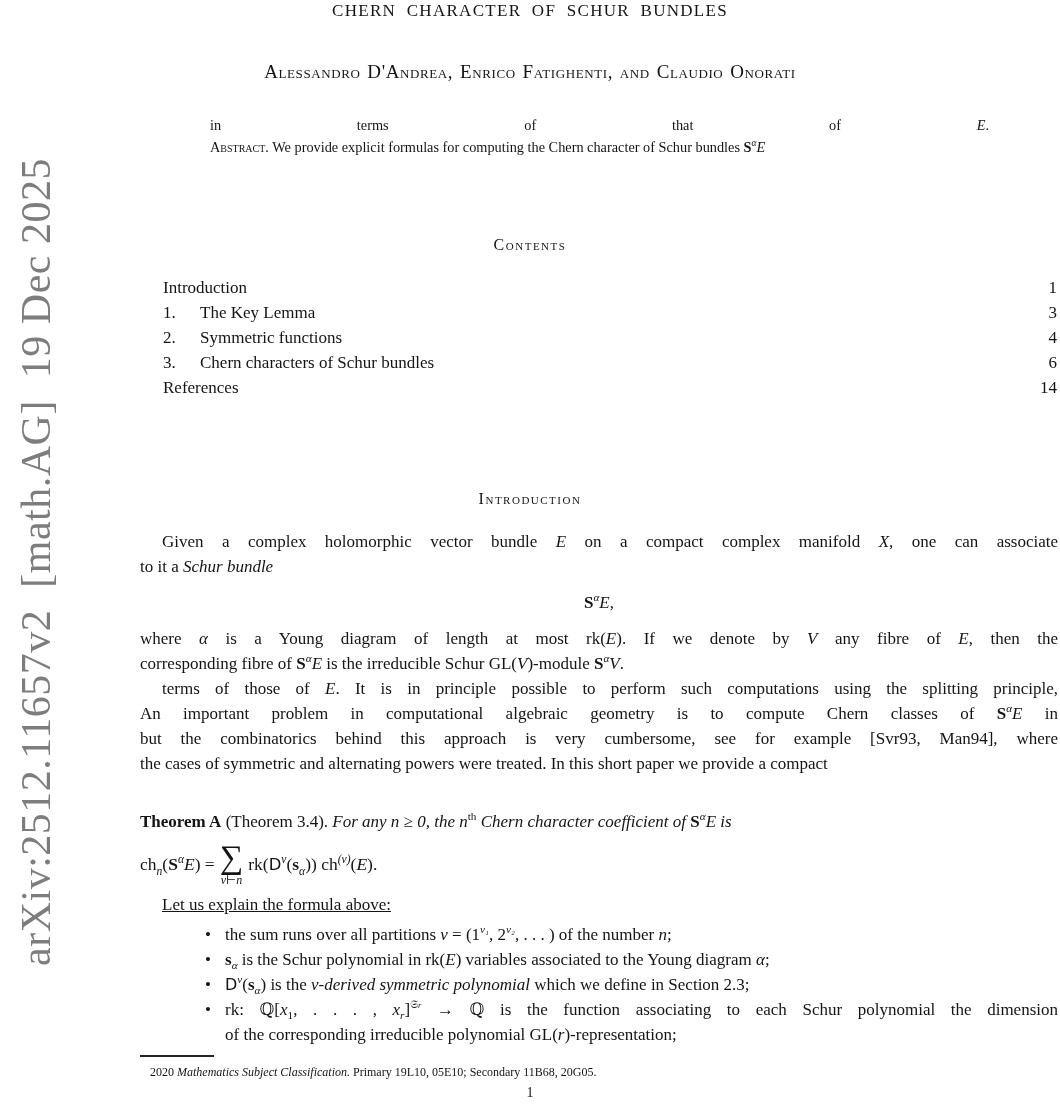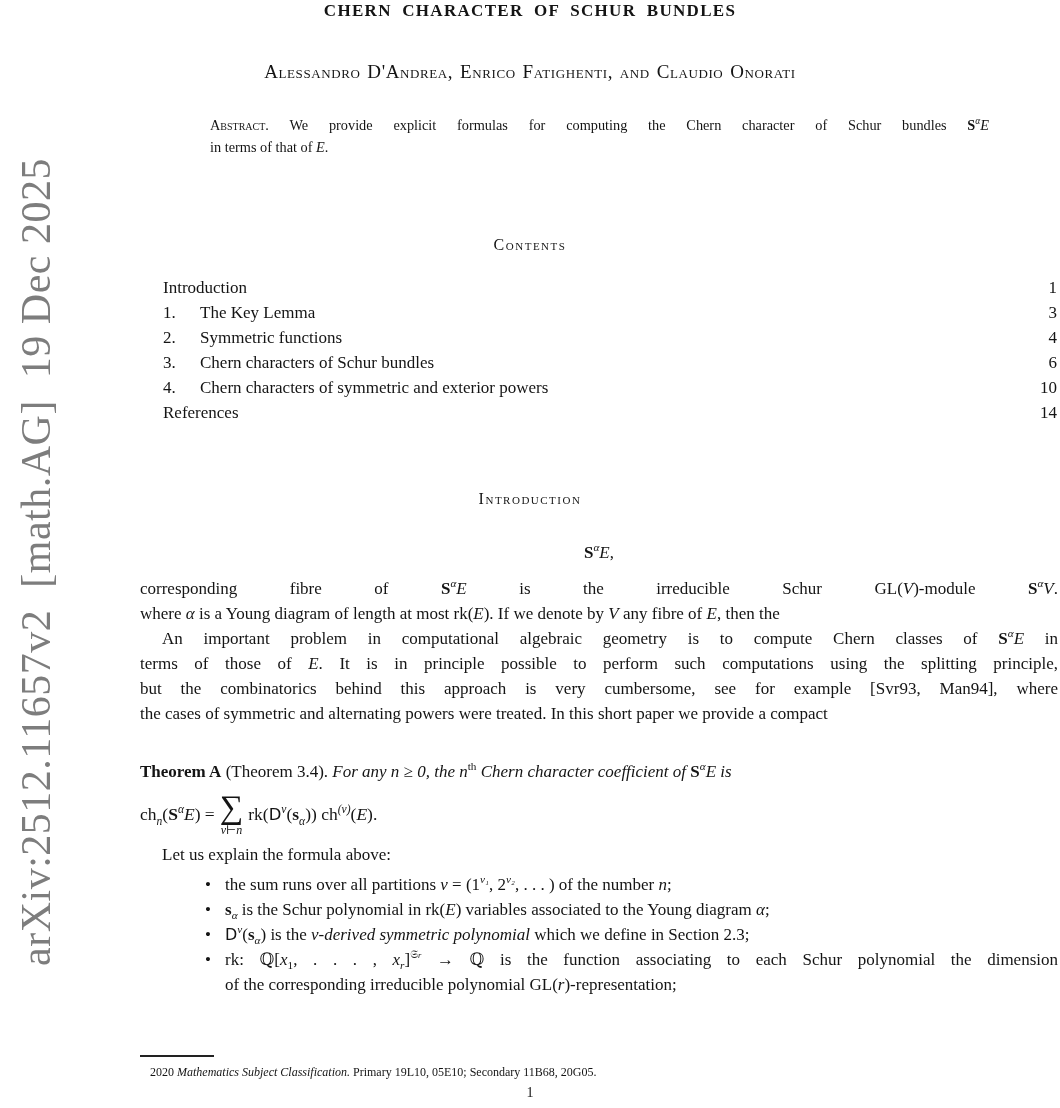--- a/index.html
+++ b/index.html
@@ -36,7 +36,7 @@
   
   .title{
     position:absolute; top:1px; left:0; width:100%;
-    text-align:center; font-weight:bold; font-size:17px;
+    text-align:center; font-weight:normal; font-size:17px;
     letter-spacing:1.3px; word-spacing:5px;
   }
   .authors{

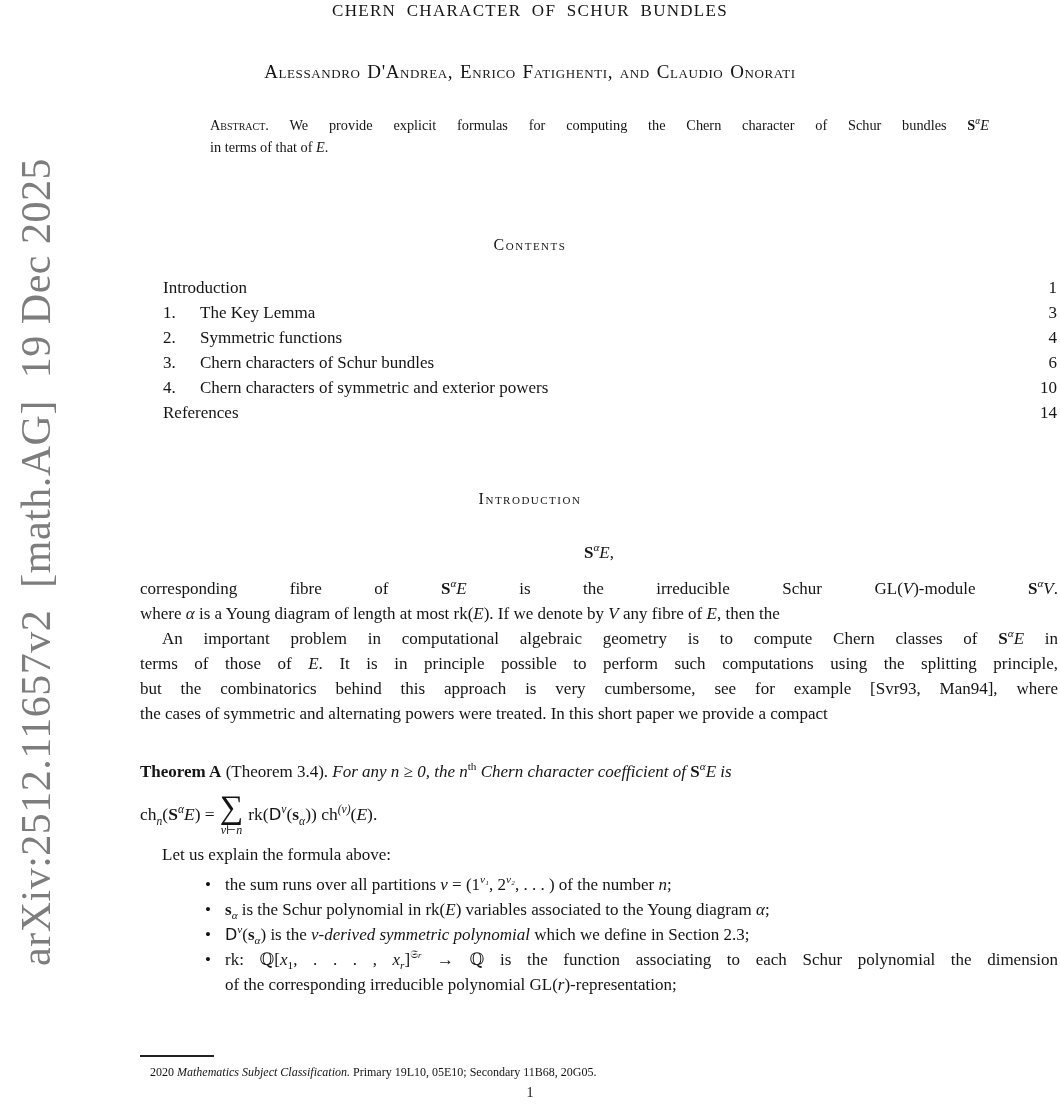--- a/index.html
+++ b/index.html
@@ -118,8 +118,8 @@
   <div class="authors">Alessandro D'Andrea, Enrico Fatighenti, and Claudio Onorati</div>
 
   <div class="abstract" data-lines="abstract.lines">
+      <div class="pline"><span>in terms of that of </span><span class="i">E</span><span>.</span></div>
       <div class="pline"><span class="sc">Abstract.</span><span> We provide explicit formulas for computing the Chern character of Schur bundles </span><span class="b">S</span><span class="sup i">α</span><span class="i">E</span></div>
-      <div class="pline"><span>in terms of that of </span><span class="i">E</span><span>.</span></div>
     </div>
 
   <div class="schead contents-heading">Contents</div>

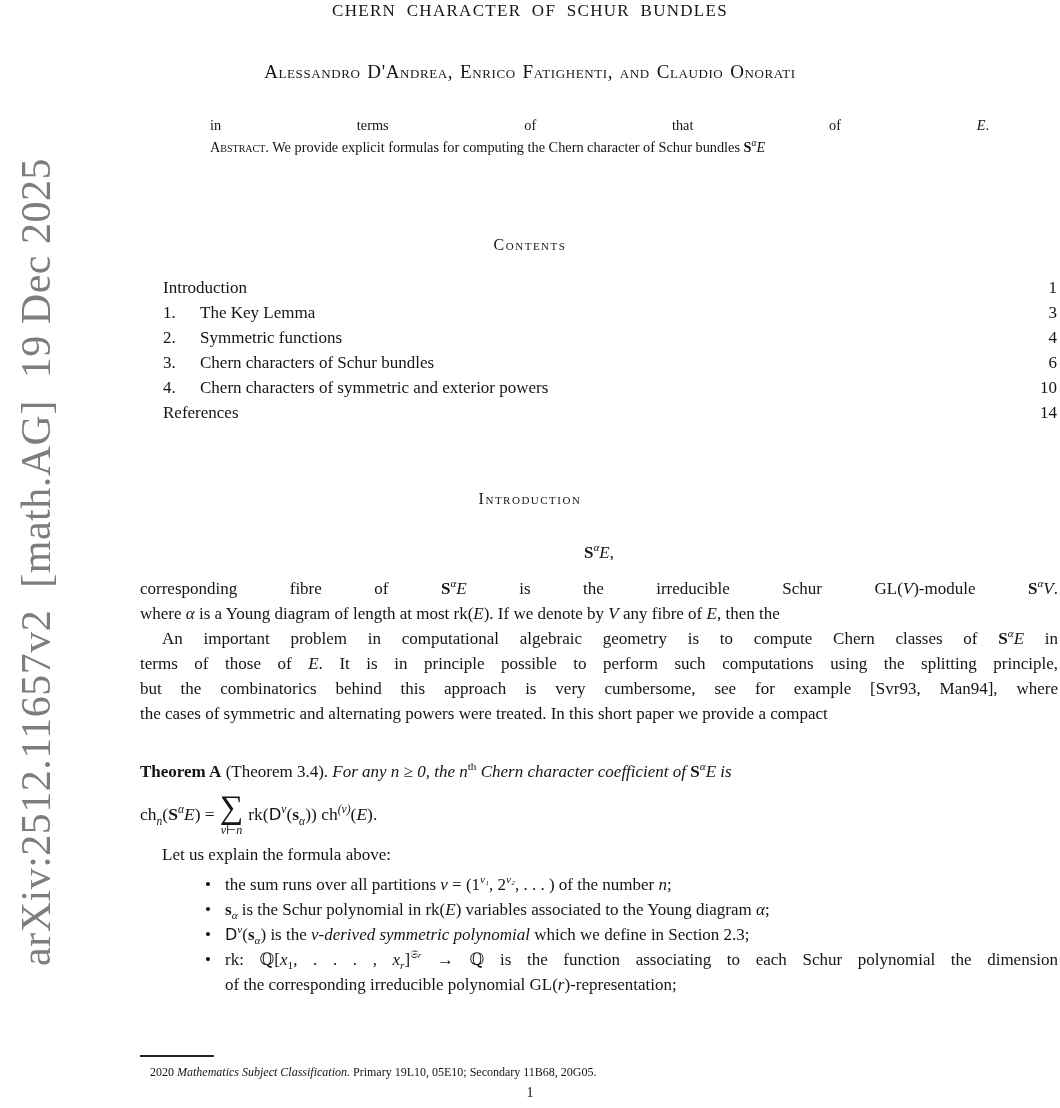--- a/index.html
+++ b/index.html
@@ -142,10 +142,6 @@
       <span class="toc-page">6</span>
     </div>
     <div class="toc-row">
-      <span class="toc-left"><span class="toc-num">4.</span><span>Chern characters of symmetric and exterior powers</span></span>
-      <span class="toc-page">10</span>
-    </div>
-    <div class="toc-row">
       <span class="toc-left"><span class="toc-num"></span><span>References</span></span>
       <span class="toc-page">14</span>
     </div>

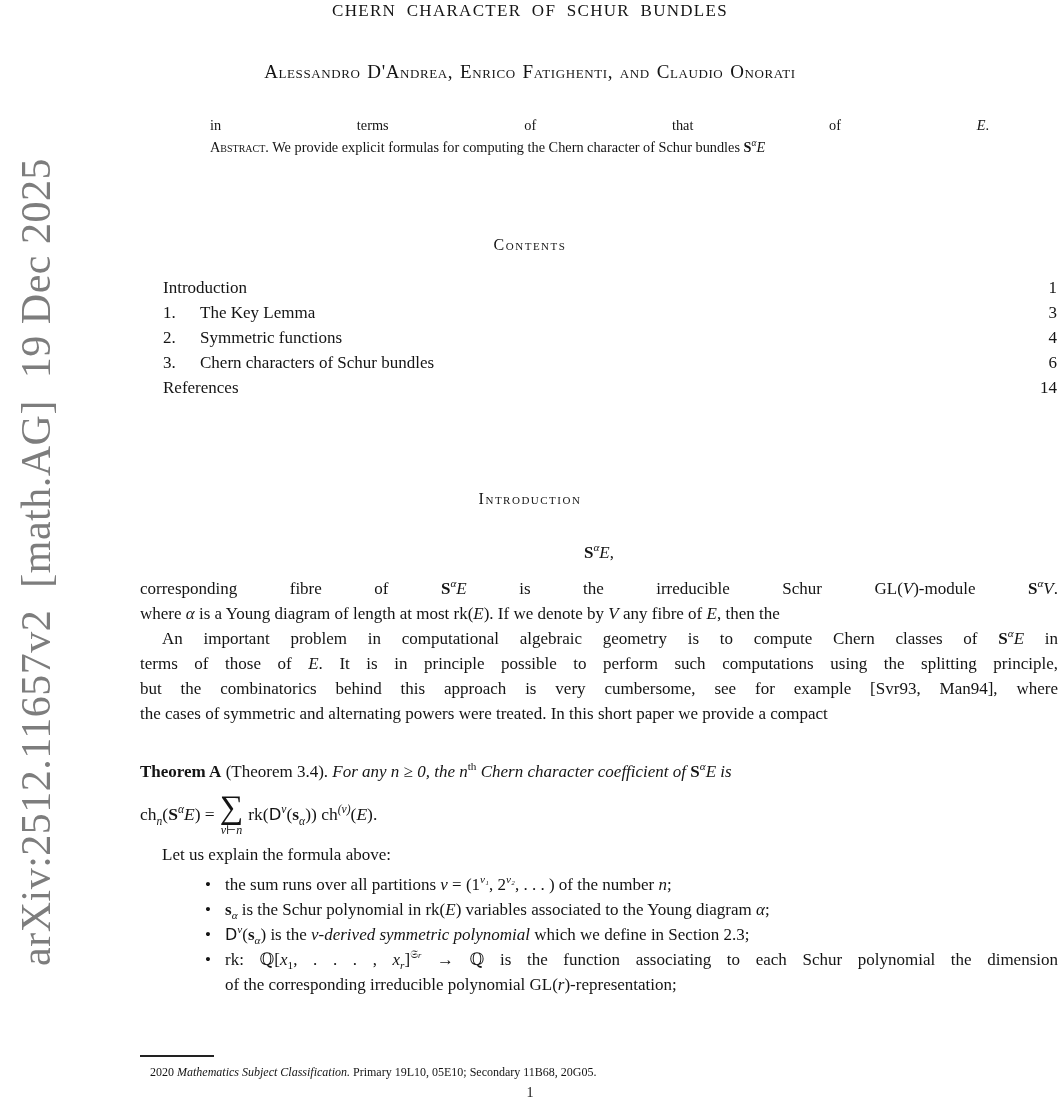--- a/index.html
+++ b/index.html
@@ -151,6 +151,10 @@
 
   <div class="body">
 
+    <div class="para indent" data-lines="intro.p1.lines">
+        <div class="pline"><span>Given a complex holomorphic vector bundle </span><span class="i">E</span><span> on a compact complex manifold </span><span class="i">X</span><span>, one can associate</span></div>
+        <div class="pline"><span>to it a </span><span class="i">Schur bundle</span></div>
+      </div>
 
     <div class="dcenter"><span class="b">S</span><span class="sup i">α</span><span class="i">E</span><span>,</span></div>
 

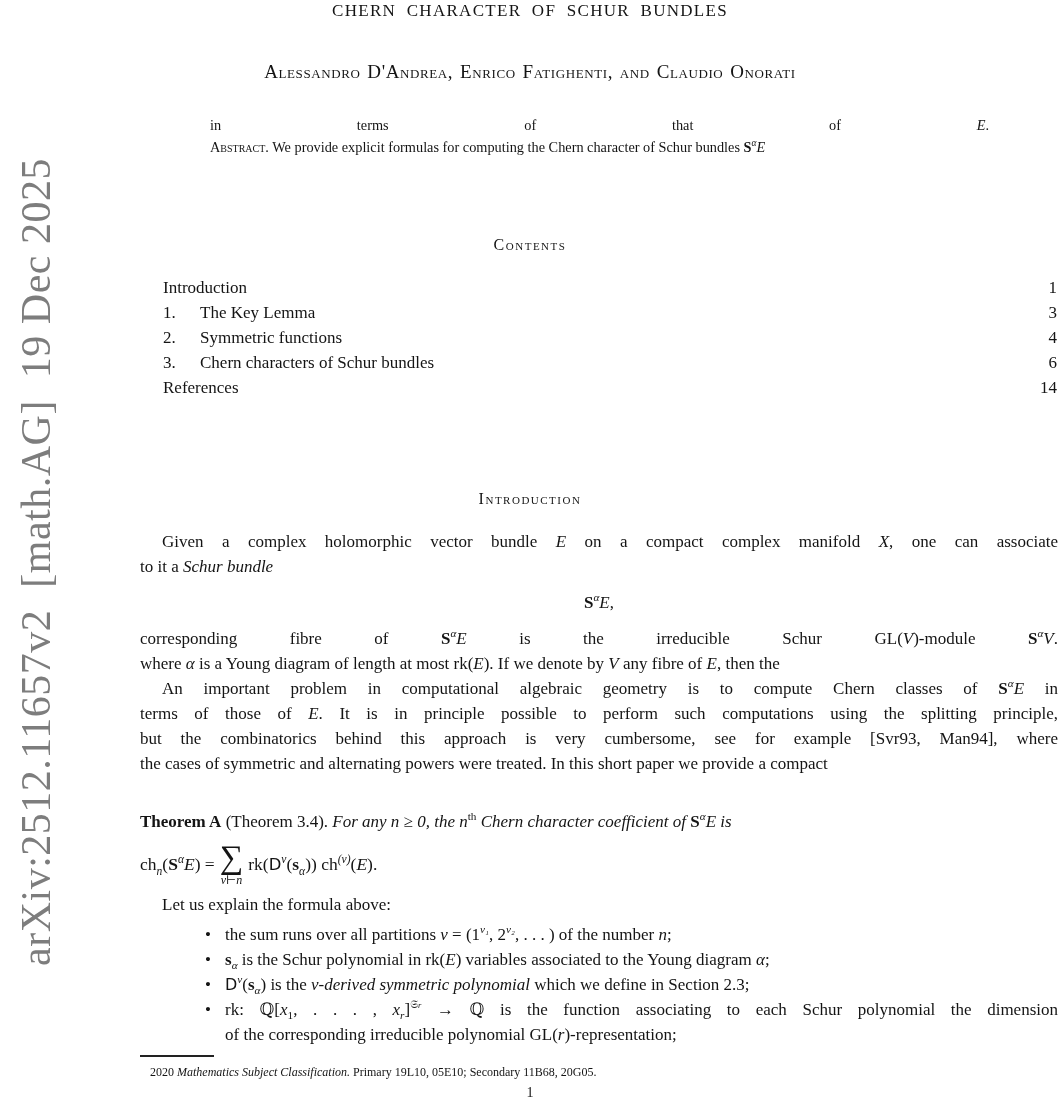--- a/index.html
+++ b/index.html
@@ -159,8 +159,8 @@
     <div class="dcenter"><span class="b">S</span><span class="sup i">α</span><span class="i">E</span><span>,</span></div>
 
     <div class="para" data-lines="intro.p1b.lines">
+        <div class="pline"><span>where </span><span class="i">α</span><span> is a Young diagram of length at most rk(</span><span class="i">E</span><span>). If we denote by </span><span class="i">V</span><span> any fibre of </span><span class="i">E</span><span>, then the</span></div>
         <div class="pline"><span>corresponding fibre of </span><span class="b">S</span><span class="sup i">α</span><span class="i">E</span><span> is the irreducible Schur GL(</span><span class="i">V</span><span>)-module </span><span class="b">S</span><span class="sup i">α</span><span class="i">V</span><span>.</span></div>
-        <div class="pline"><span>where </span><span class="i">α</span><span> is a Young diagram of length at most rk(</span><span class="i">E</span><span>). If we denote by </span><span class="i">V</span><span> any fibre of </span><span class="i">E</span><span>, then the</span></div>
       </div>
 
     <div class="para indent" data-lines="intro.p2.lines">

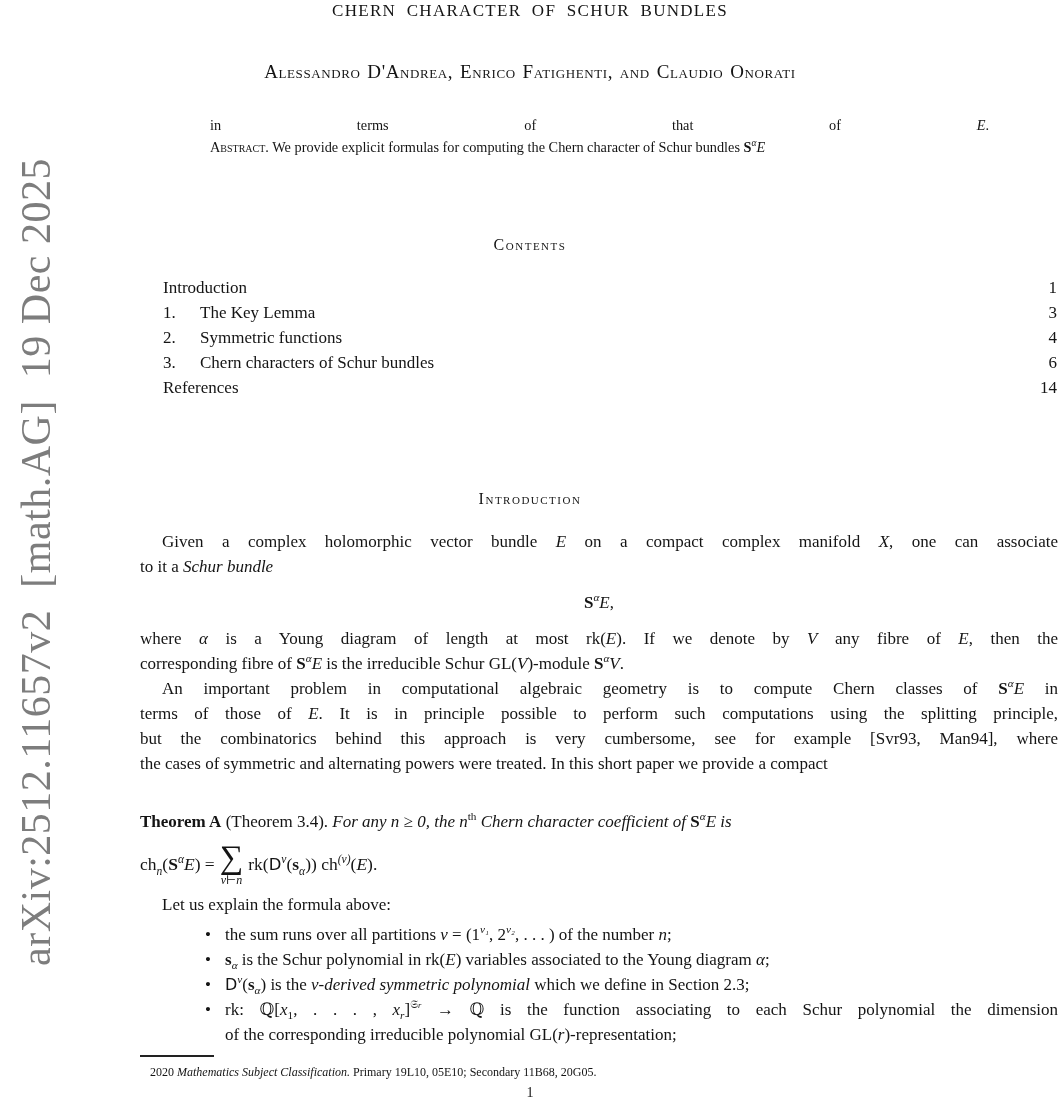--- a/index.html
+++ b/index.html
@@ -164,8 +164,8 @@
       </div>
 
     <div class="para indent" data-lines="intro.p2.lines">
+        <div class="pline"><span>terms of those of </span><span class="i">E</span><span>. It is in principle possible to perform such computations using the splitting principle,</span></div>
         <div class="pline"><span>An important problem in computational algebraic geometry is to compute Chern classes of </span><span class="b">S</span><span class="sup i">α</span><span class="i">E</span><span> in</span></div>
-        <div class="pline"><span>terms of those of </span><span class="i">E</span><span>. It is in principle possible to perform such computations using the splitting principle,</span></div>
         <div class="pline"><span>but the combinatorics behind this approach is very cumbersome, see for example [Svr93, Man94], where</span></div>
         <div class="pline"><span>the cases of symmetric and alternating powers were treated. In this short paper we provide a compact</span></div>
       </div>

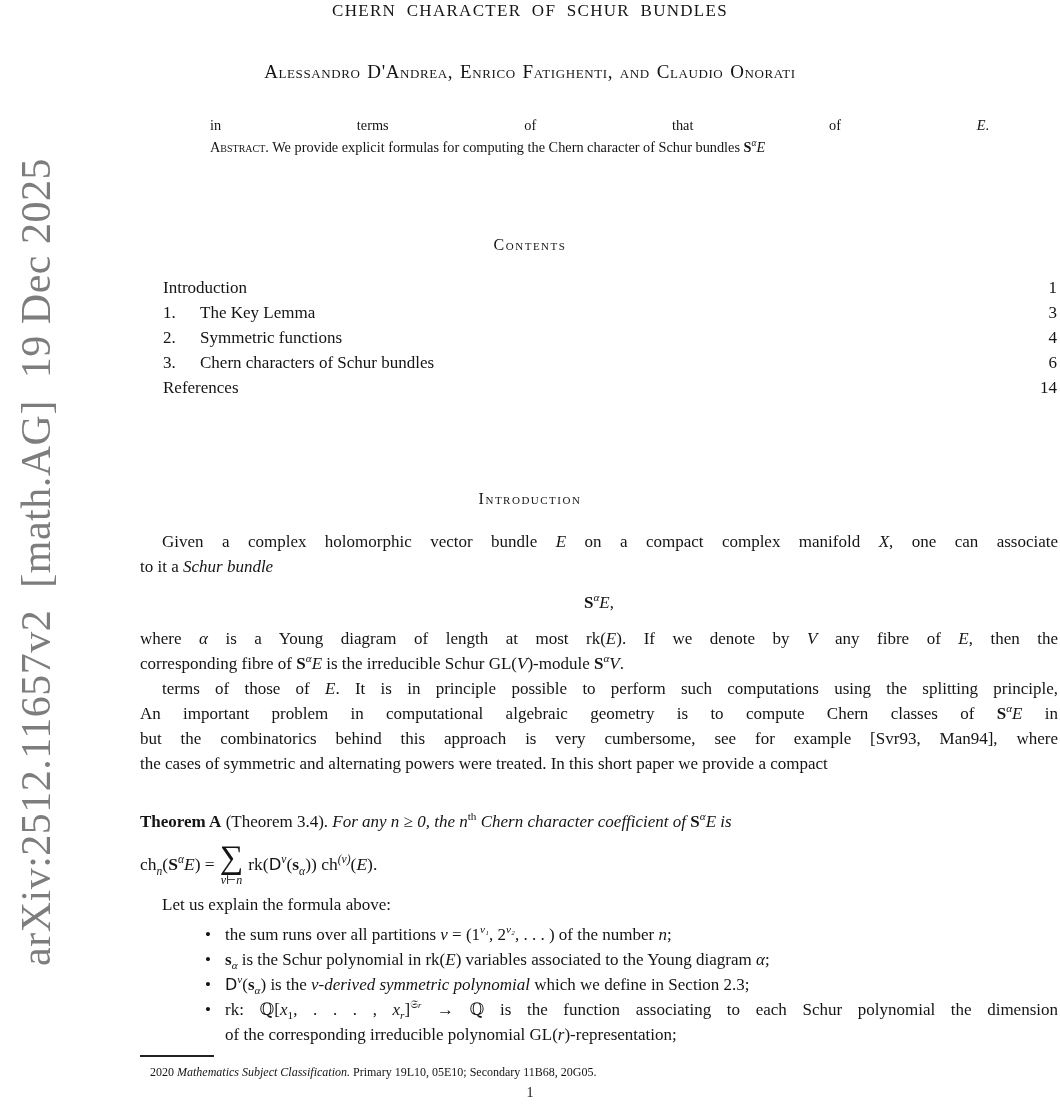--- a/index.html
+++ b/index.html
@@ -86,7 +86,7 @@
   .sumstack{display:inline-flex; flex-direction:column; align-items:center; margin:0 5px;}
   .sigma{font-size:33px; line-height:32px;}
   .limits{font-size:12px; line-height:13px; margin-top:1px;}
-  .explain{margin-top:2px;}
+  .explain{margin-top:2px;text-decoration:underline;}
   .bullets{margin:5px 0 0 65px;}
   .bullet{display:flex;}
   .marker{flex:0 0 20px; width:20px;}

